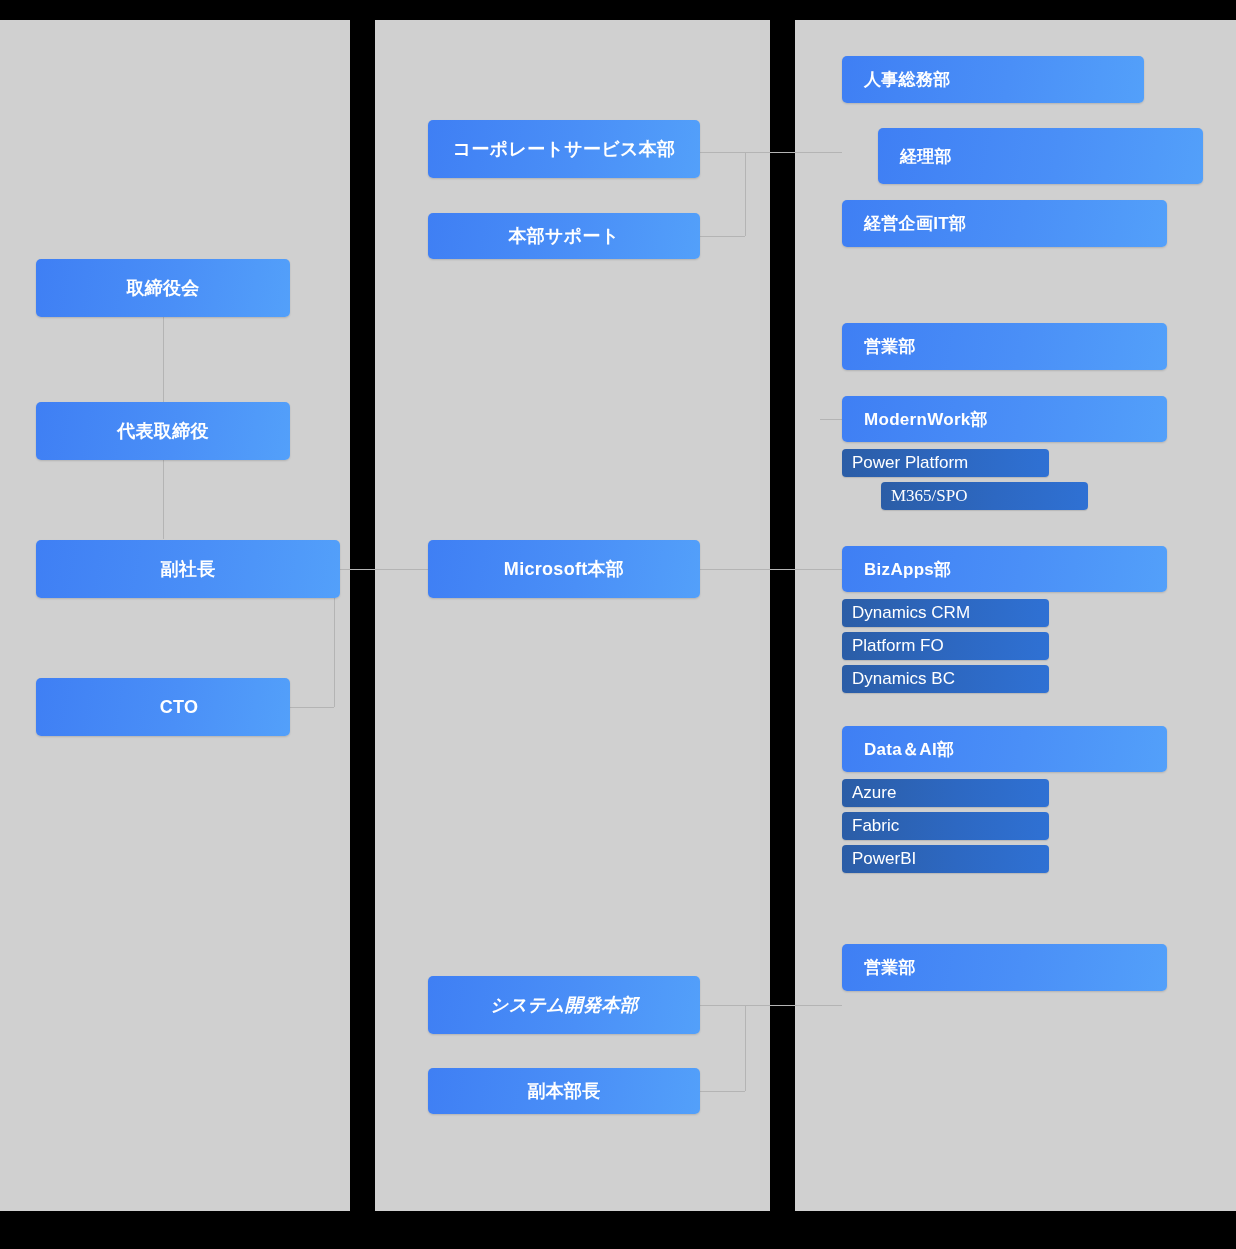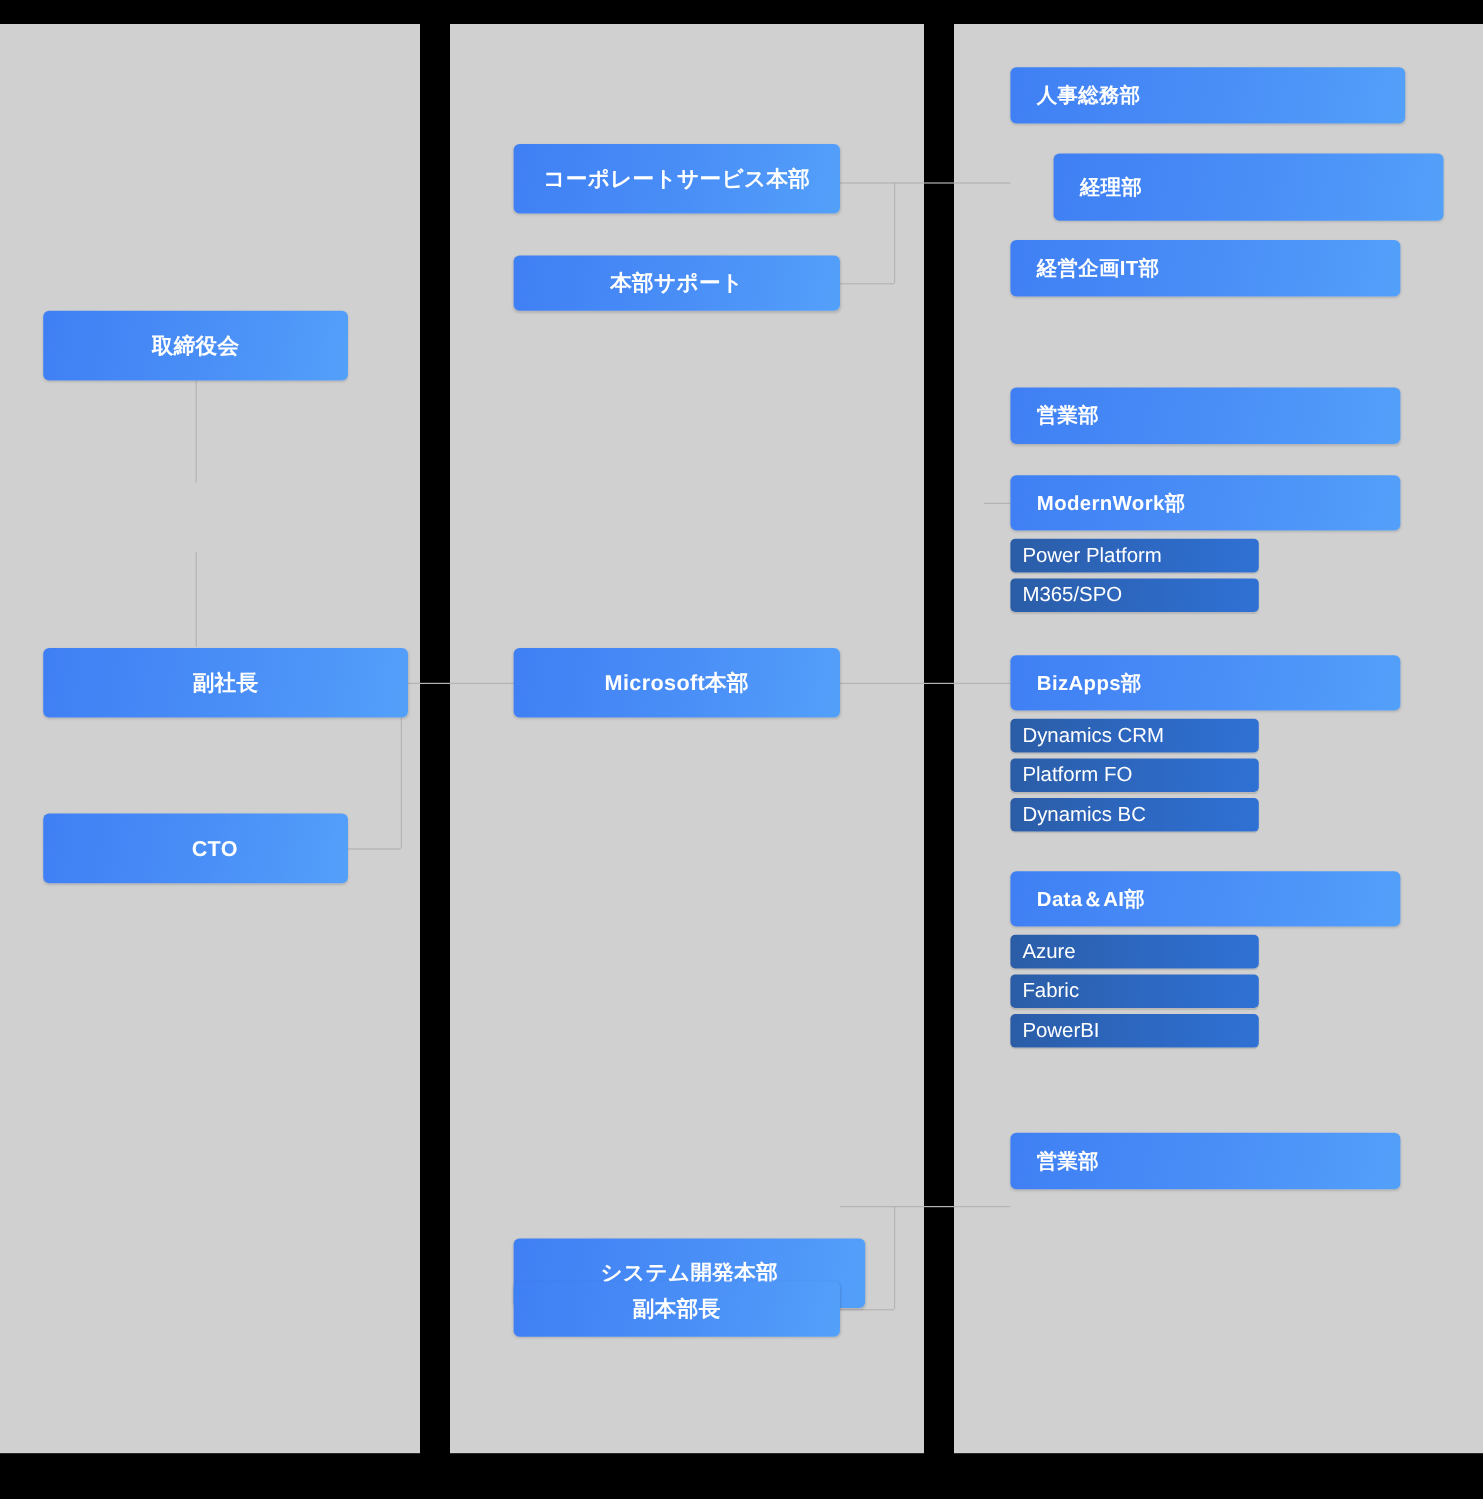--- a/index.html
+++ b/index.html
@@ -111,7 +111,7 @@
 
   <div class="node center f18" style="left:428px; top:1068px; width:272px; height:46px;">副本部長</div>
 
-  <div class="node left f17" style="left:842px; top:56px; width:329px; height:47px;">人事総務部</div>
+  <div class="node left f17" style="left:842px; top:56px; width:302px; height:47px;">人事総務部</div>
 
   <div class="node left f17" style="left:878px; top:128px; width:325px; height:56px;">経理部</div>
 

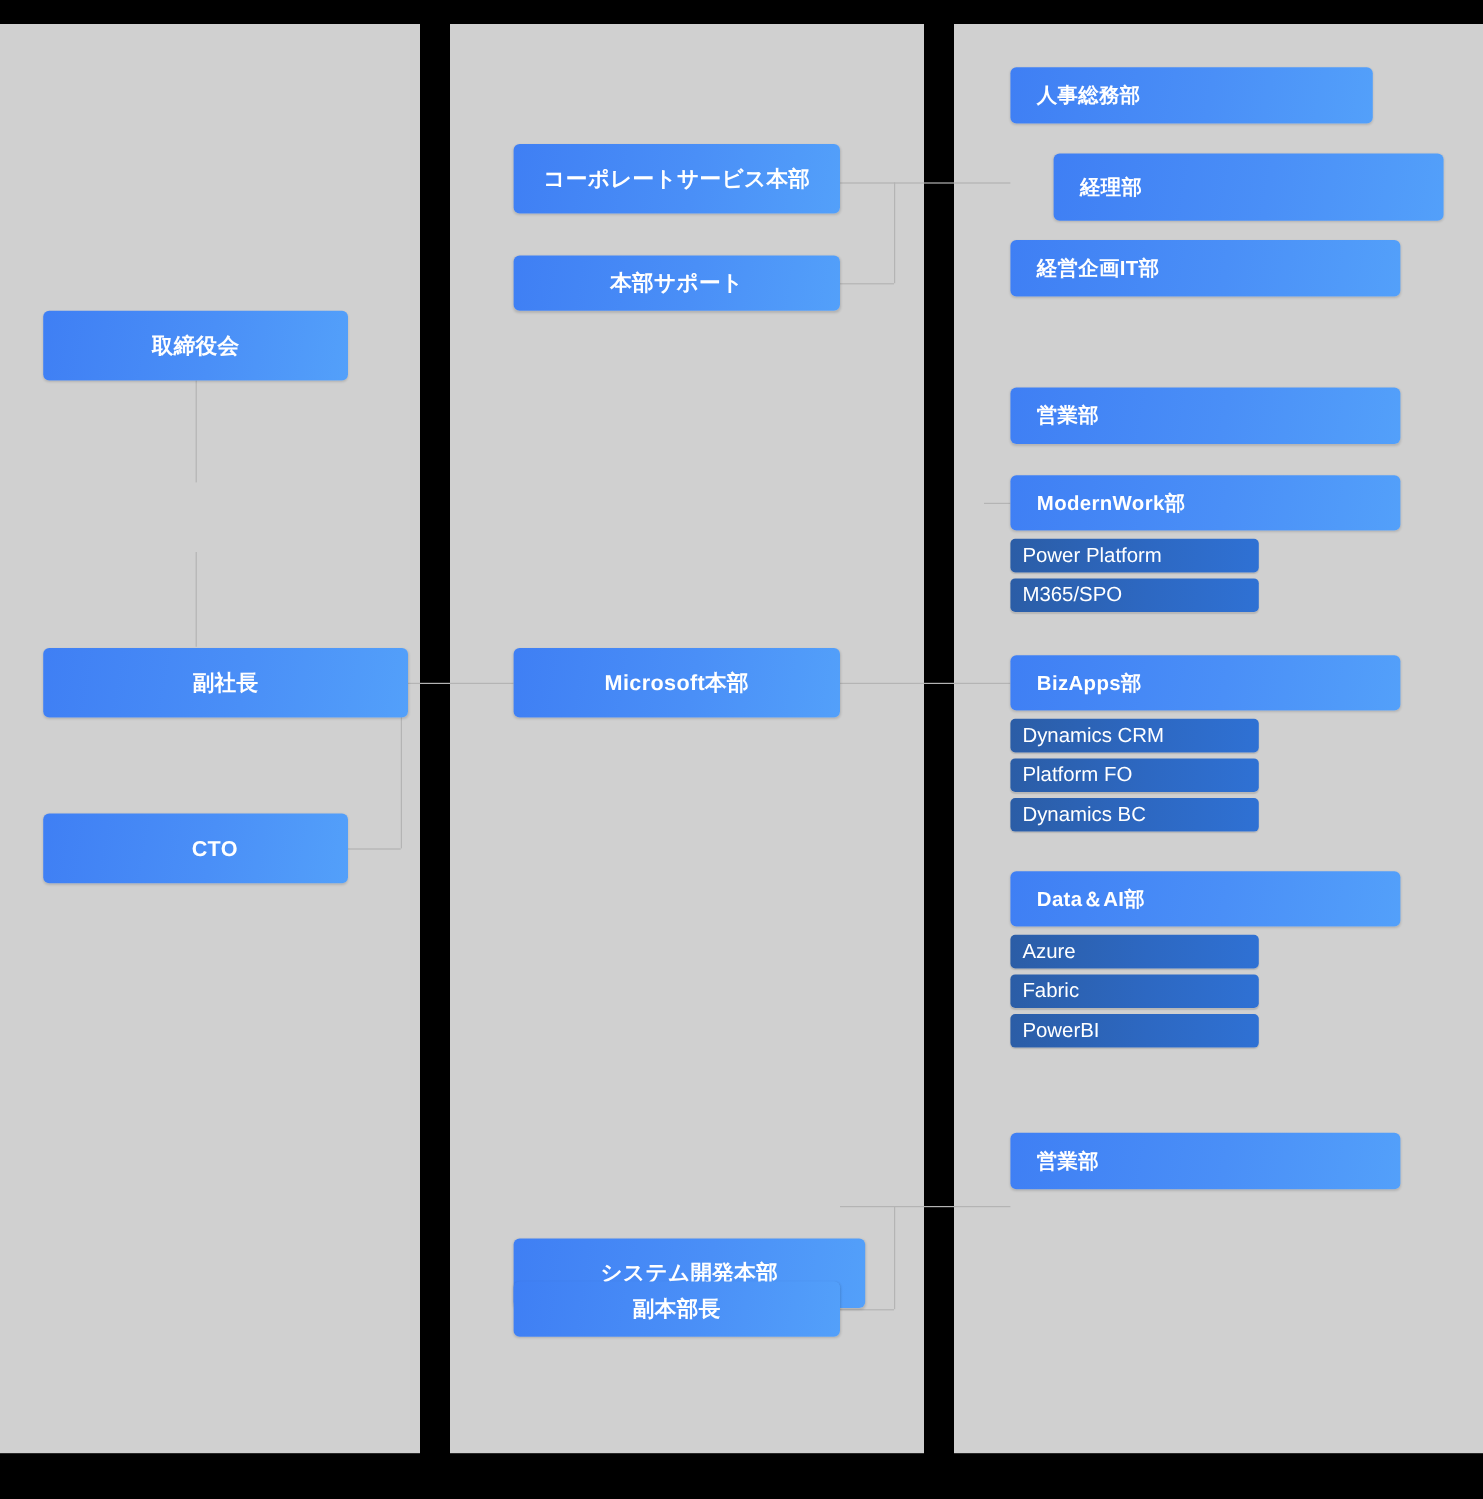--- a/index.html
+++ b/index.html
@@ -96,6 +96,7 @@
 
   <div class="node center f18" style="left:36px; top:259px; width:254px; height:58px;">取締役会</div>
 
+  <div class="node center f18" style="left:36px; top:402px; width:254px; height:58px;">代表取締役</div>
 
   <div class="node center f18" style="left:36px; top:540px; width:304px; height:58px;">副社長</div>
 

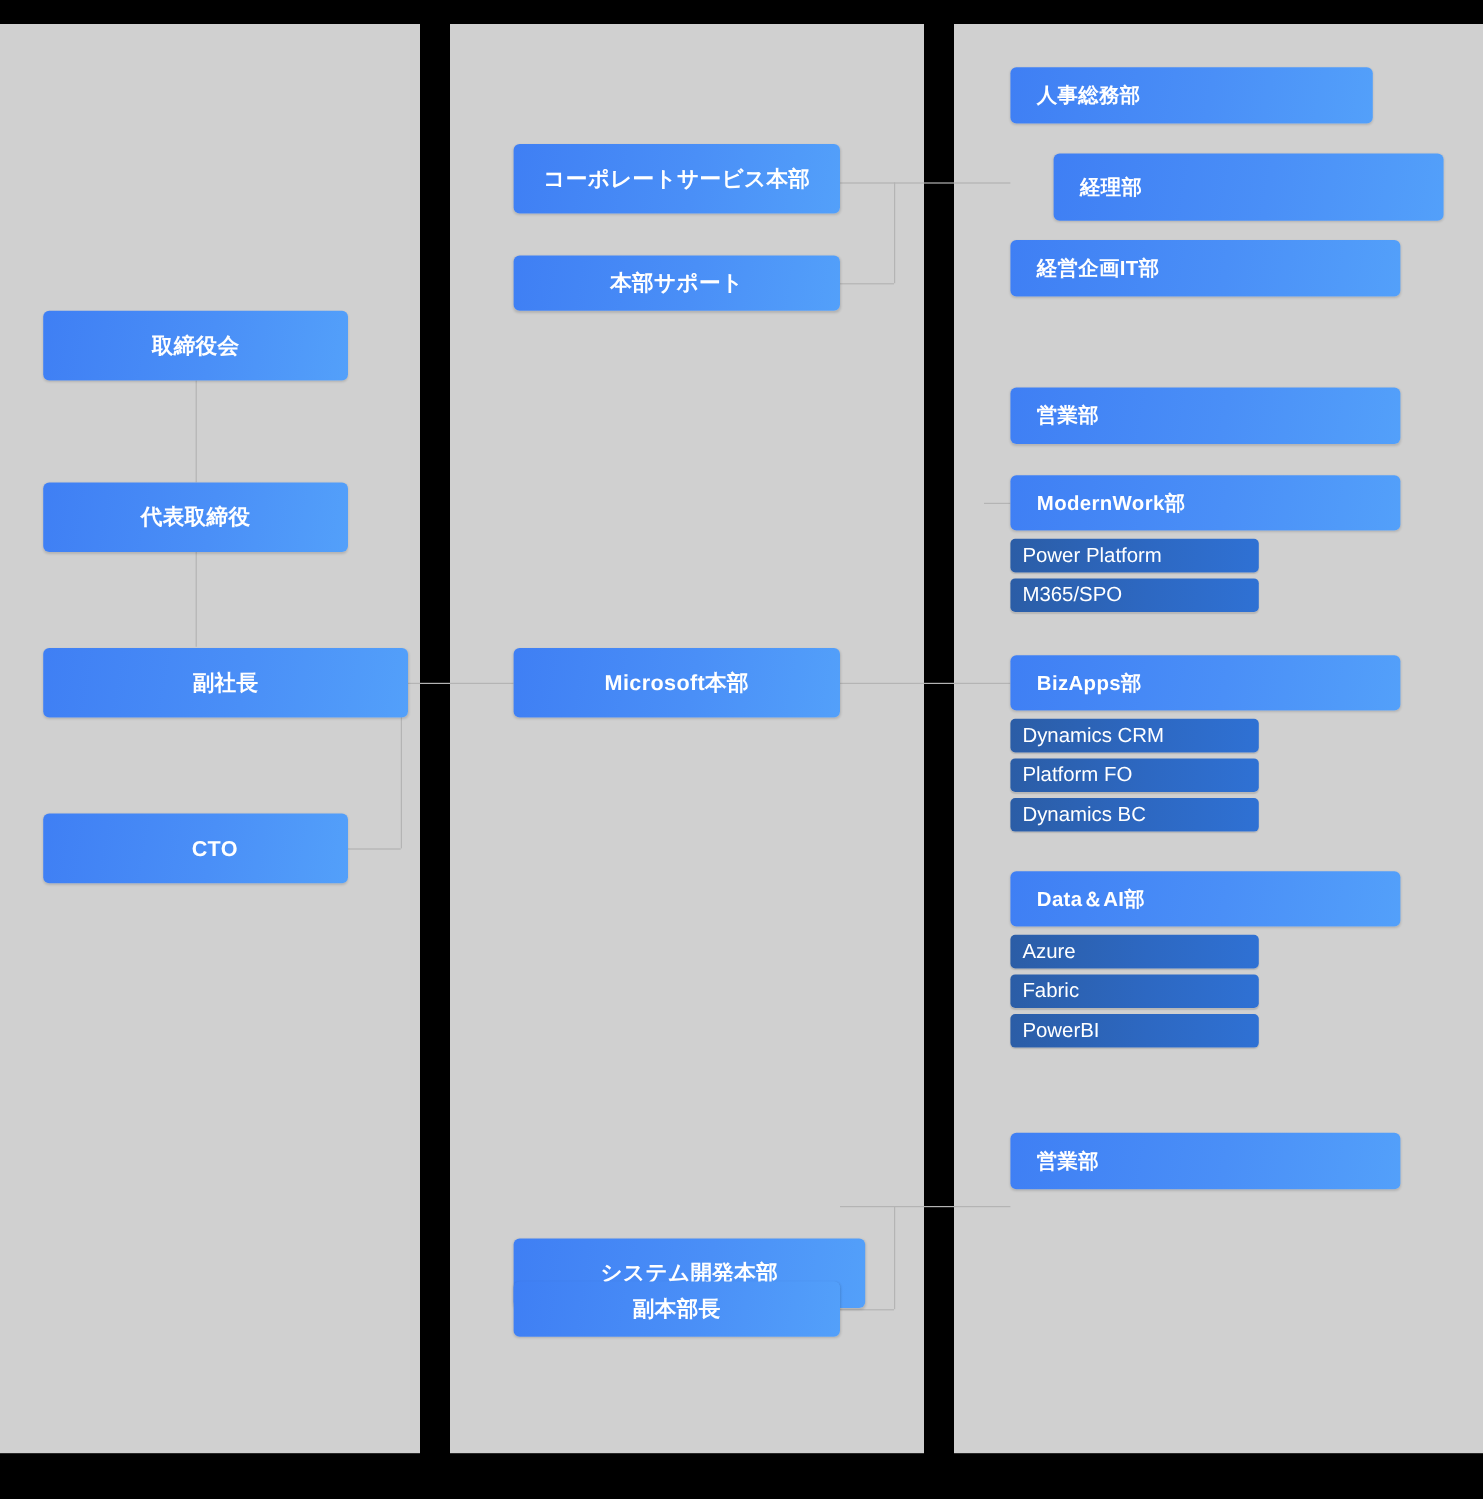--- a/index.html
+++ b/index.html
@@ -122,7 +122,7 @@
 
   <div class="node left f17" style="left:842px; top:396px; width:325px; height:46px;">ModernWork部</div>
   <div class="subnode" style="left:842px; top:449px;">Power Platform</div>
-  <div class="subnode" style="left:842px; top:482px;">M365/SPO</div>
+  <div class="subnode" style="left:881px; top:482px;font-family:Liberation Serif, serif;">M365/SPO</div>
 
   <div class="node left f17" style="left:842px; top:546px; width:325px; height:46px;">BizApps部</div>
   <div class="subnode" style="left:842px; top:599px;">Dynamics CRM</div>

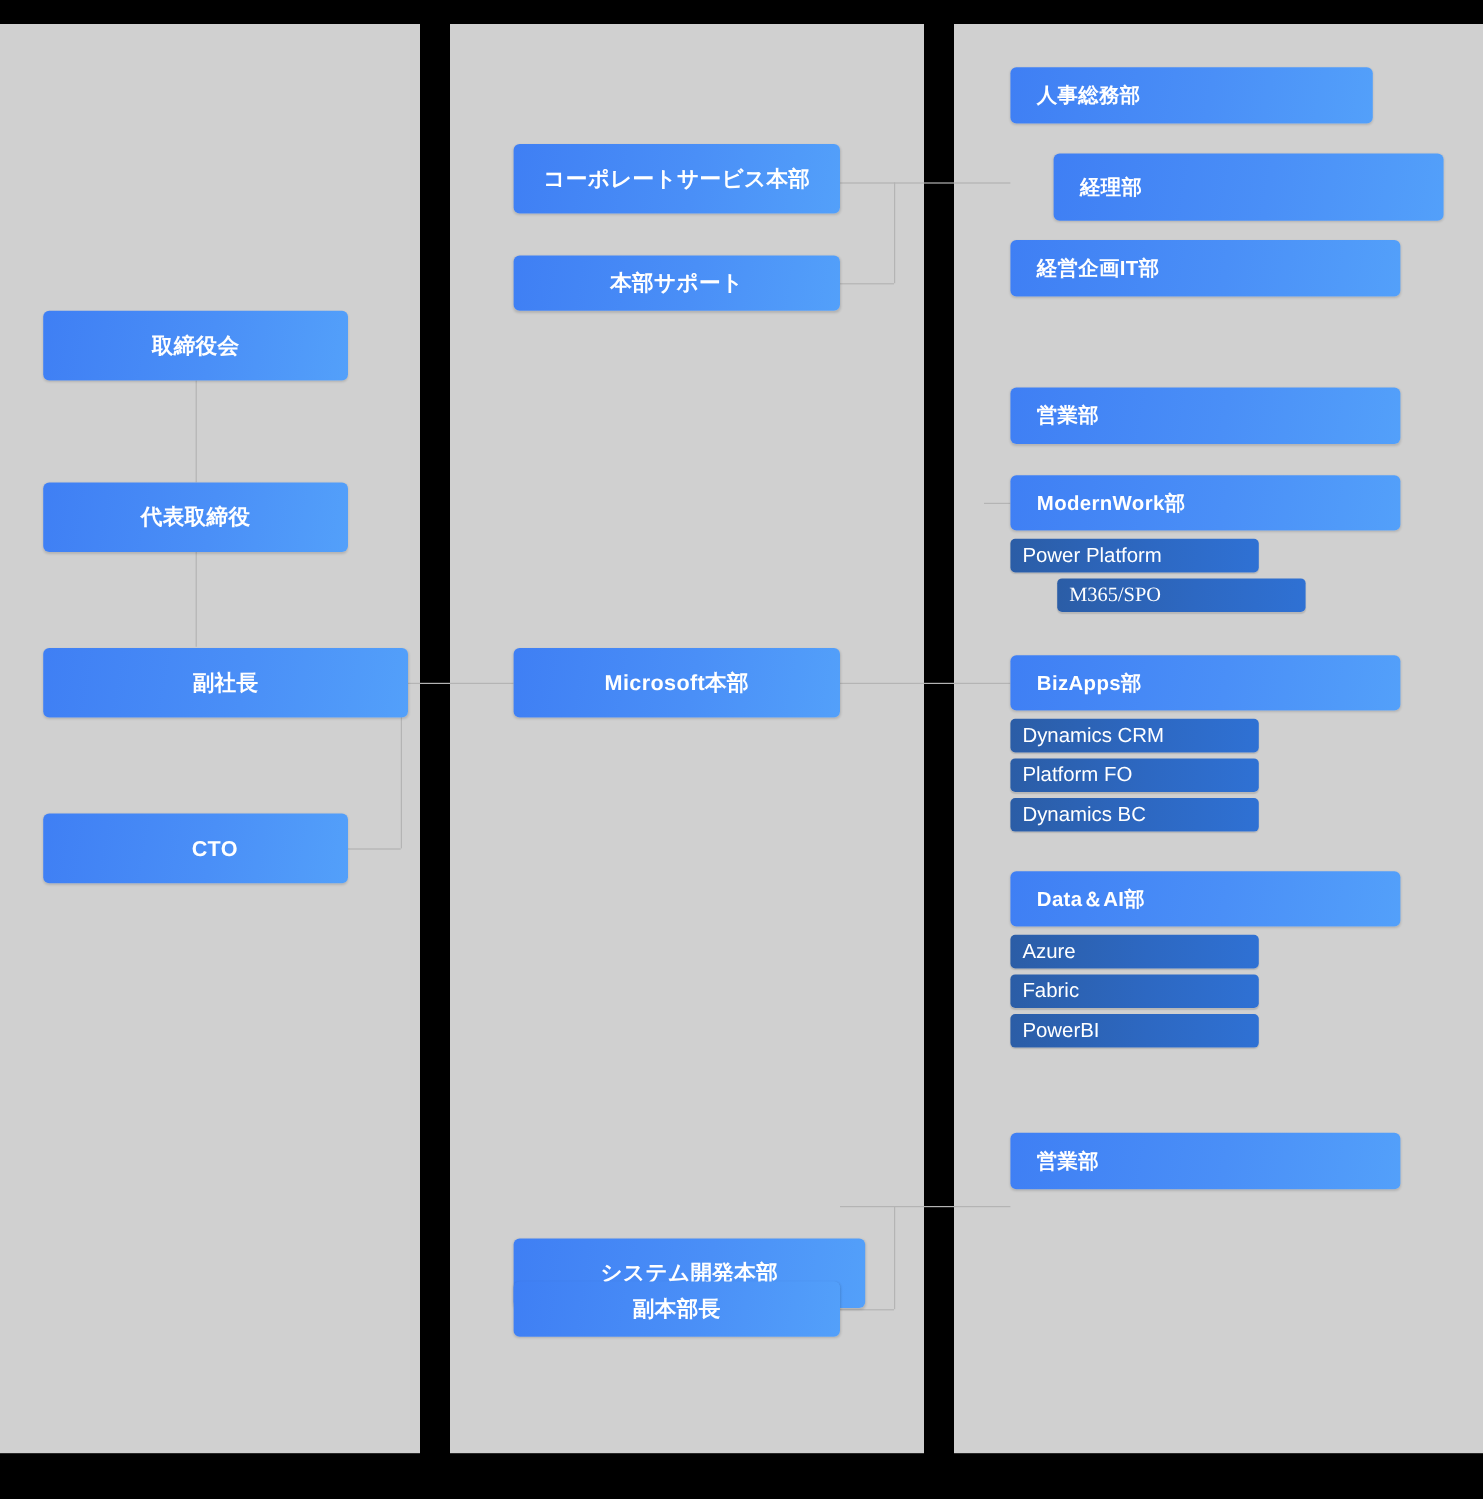--- a/index.html
+++ b/index.html
@@ -108,7 +108,7 @@
 
   <div class="node center f18" style="left:428px; top:540px; width:272px; height:58px;">Microsoft本部</div>
 
-  <div class="node center f18" style="left:428px; top:1032px; width:293px; height:58px;">システム開発本部</div>
+  <div class="node center f18" style="left:428px; top:976px; width:272px; height:58px;font-style:italic;">システム開発本部</div>
 
   <div class="node center f18" style="left:428px; top:1068px; width:272px; height:46px;">副本部長</div>
 

